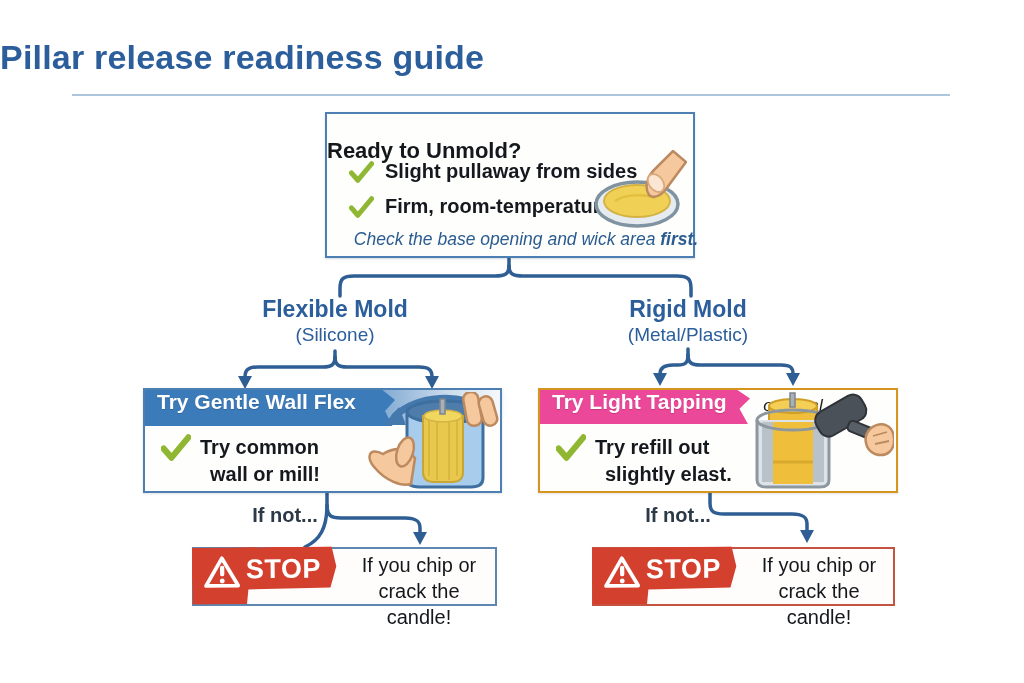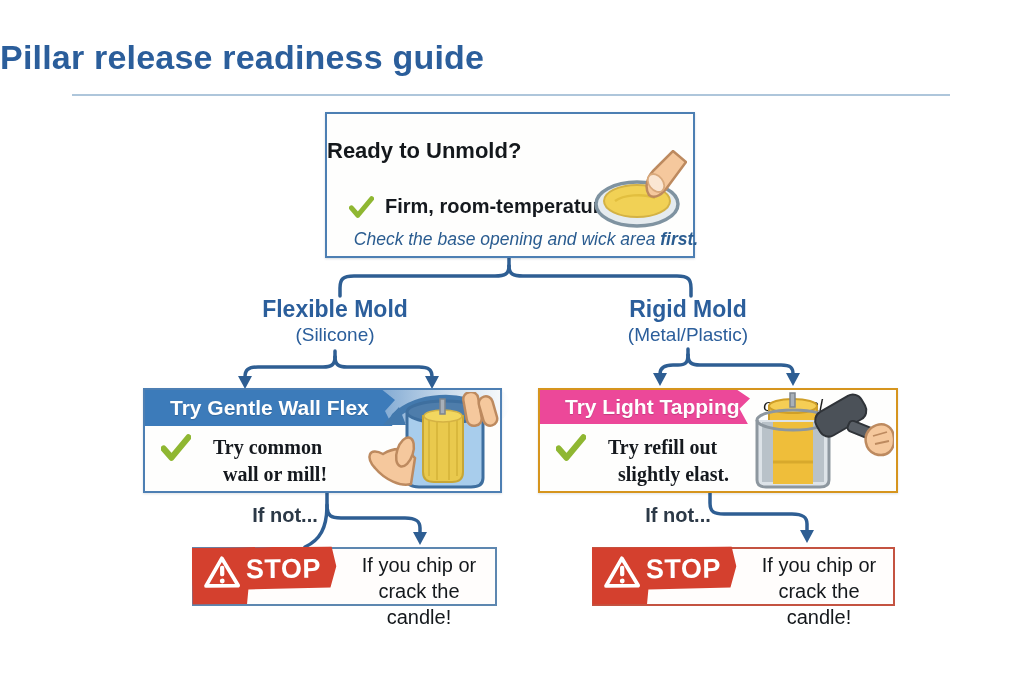--- a/index.html
+++ b/index.html
@@ -113,6 +113,12 @@
   <div class="abs" id="ready-box">
     <div class="abs" id="ready-title">Ready to Unmold?</div>
 
+    <div class="abs check-row" id="check-row-0">
+      <svg width="25" height="22" viewBox="0 0 26 24">
+        <path d="M2,13 L9,21 L24,3" fill="none" stroke="#8fb732" stroke-width="5.5" stroke-linecap="round" stroke-linejoin="round"></path>
+      </svg>
+      <span class="label">Slight pullaway from sides</span>
+    </div>
 
     <div class="abs check-row" id="check-row-1">
       <svg width="25" height="22" viewBox="0 0 26 24">

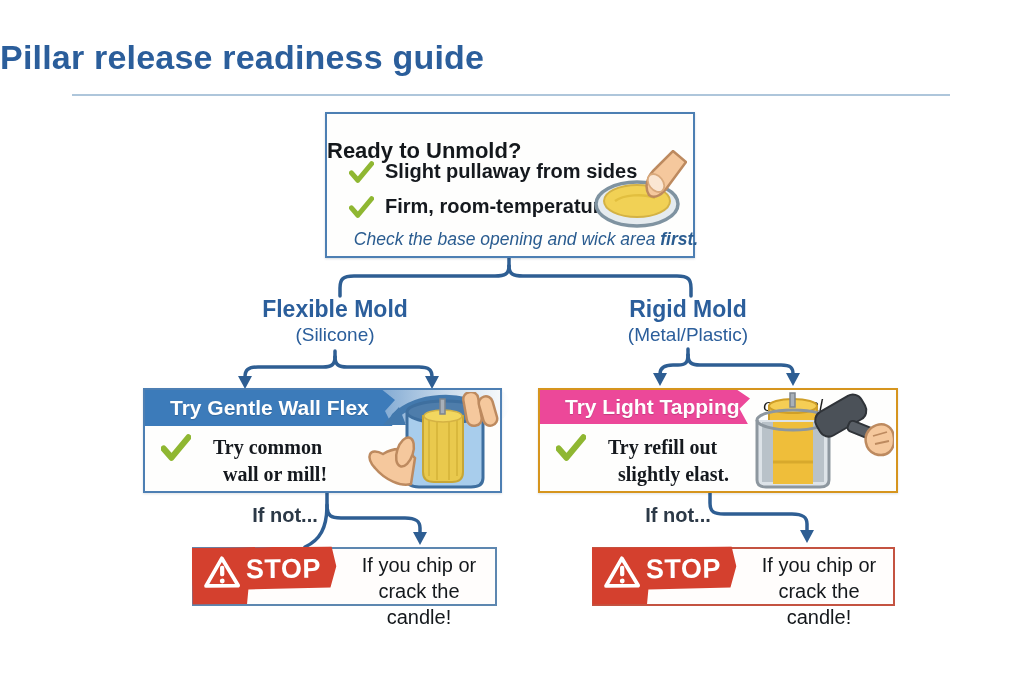--- a/index.html
+++ b/index.html
@@ -40,8 +40,8 @@
     box-shadow:0 1px 2px rgba(40,60,80,.15);}
   #action-left{left:143px;top:388px;width:359px;border:2px solid #4d7fb3;}
   #action-right{left:538px;top:388px;width:360px;border:2px solid #d6951e;}
-  .banner{top:0;left:0;height:36px;display:flex;align-items:center;
-    padding-left:25px;box-sizing:border-box;}
+  .banner{top:0;left:0;height:36px;display:flex;align-items:flex-start;
+    padding-left:12px;box-sizing:border-box;}
   #banner-left{width:250px;background:#3c7bba;
     clip-path:polygon(0 0,95% 0,100% 28%,96% 58%,99% 100%,0 100%);}
   #banner-smear{top:0;left:215px;width:150px;height:33px;

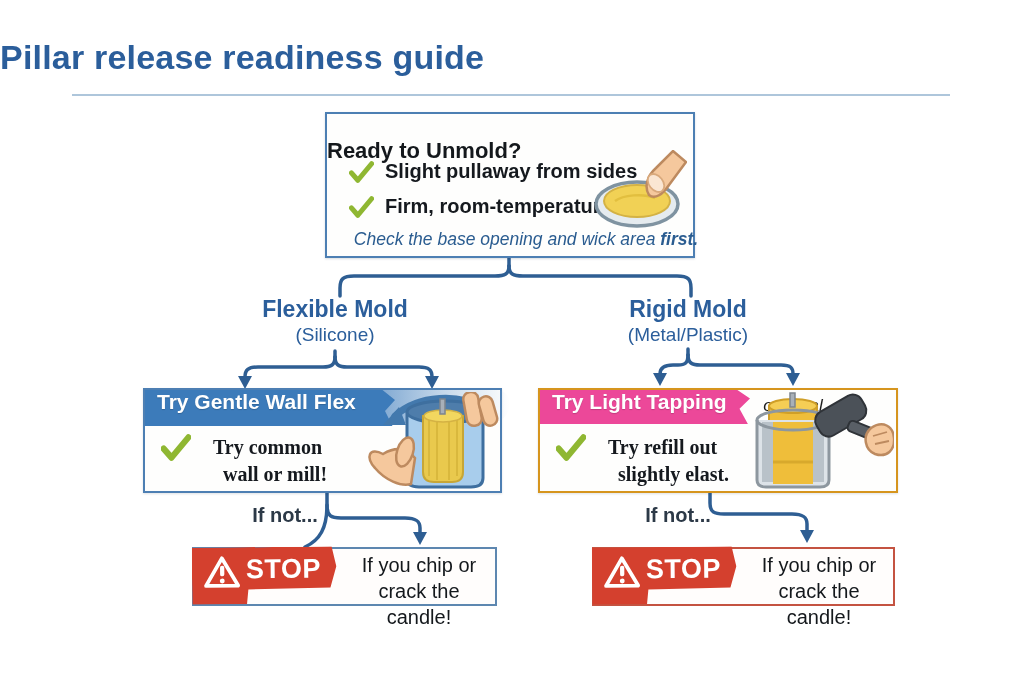--- a/index.html
+++ b/index.html
@@ -53,7 +53,7 @@
     text-shadow:0 1px 1px rgba(0,0,0,.18);}
   #optional-label{left:208px;top:6px;width:90px;text-align:center;
     font-style:italic;font-size:17px;color:#1c1c1c;}
-  .action-check{left:16px;top:44px;display:flex;gap:22px;font-family:Liberation Serif, serif;}
+  .action-check{left:16px;top:44px;display:flex;gap:9px;}
   .action-check .lines{font-size:20px;font-weight:600;color:#15191e;line-height:27px;}
   .action-check .l2{padding-left:10px;}
 

